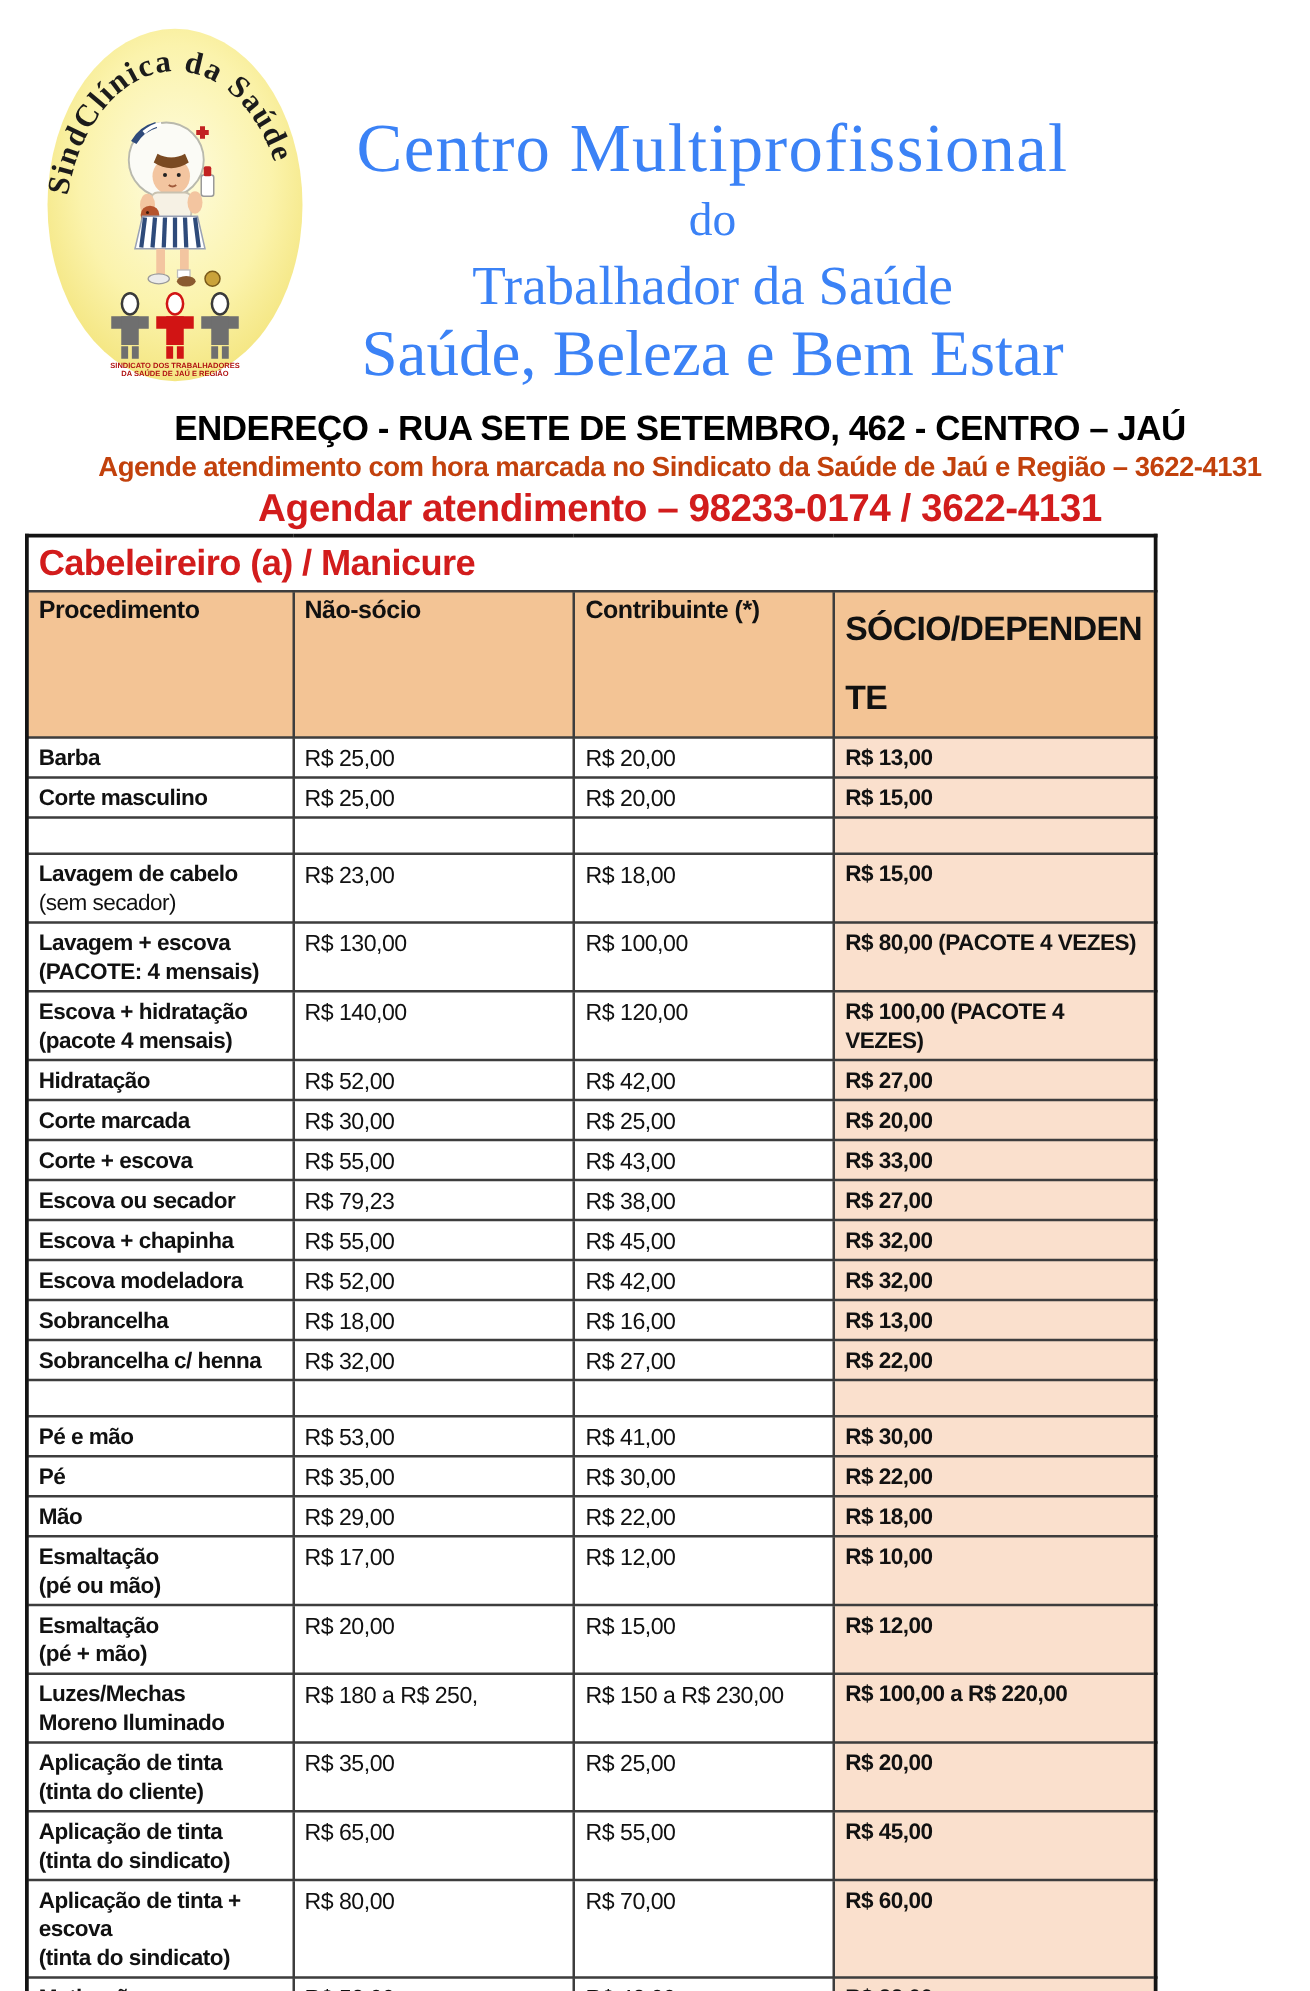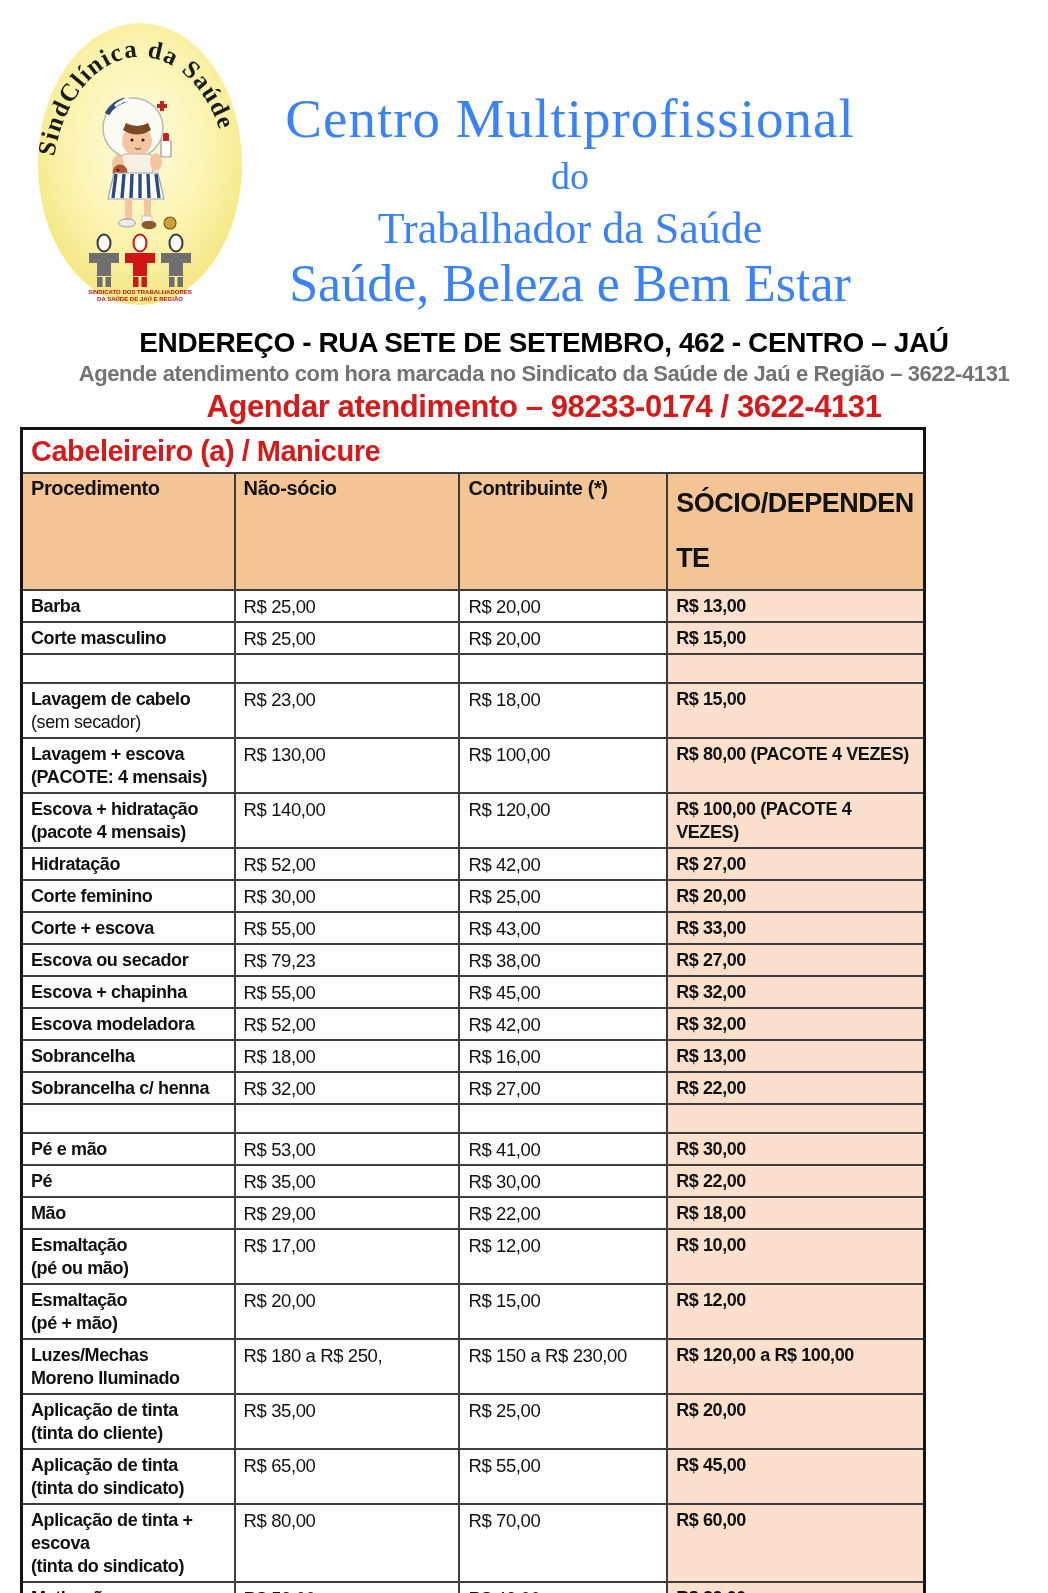--- a/index.html
+++ b/index.html
@@ -26,7 +26,7 @@
   
   .contact { position:absolute; left:64px; top:326px; width:960px; text-align:center; letter-spacing:-0.4px; }
   .addr  { font-size:28px; font-weight:700; line-height:34px; color:#000; }
-  .info  { font-size:22px; font-weight:700; line-height:28px; color:#737373; }
+  .info  { font-size:22px; font-weight:700; line-height:28px; color:#c2410c; }
   .phone { font-size:31px; font-weight:700; line-height:37px; color:var(--red,#d21c1c); }
 
   

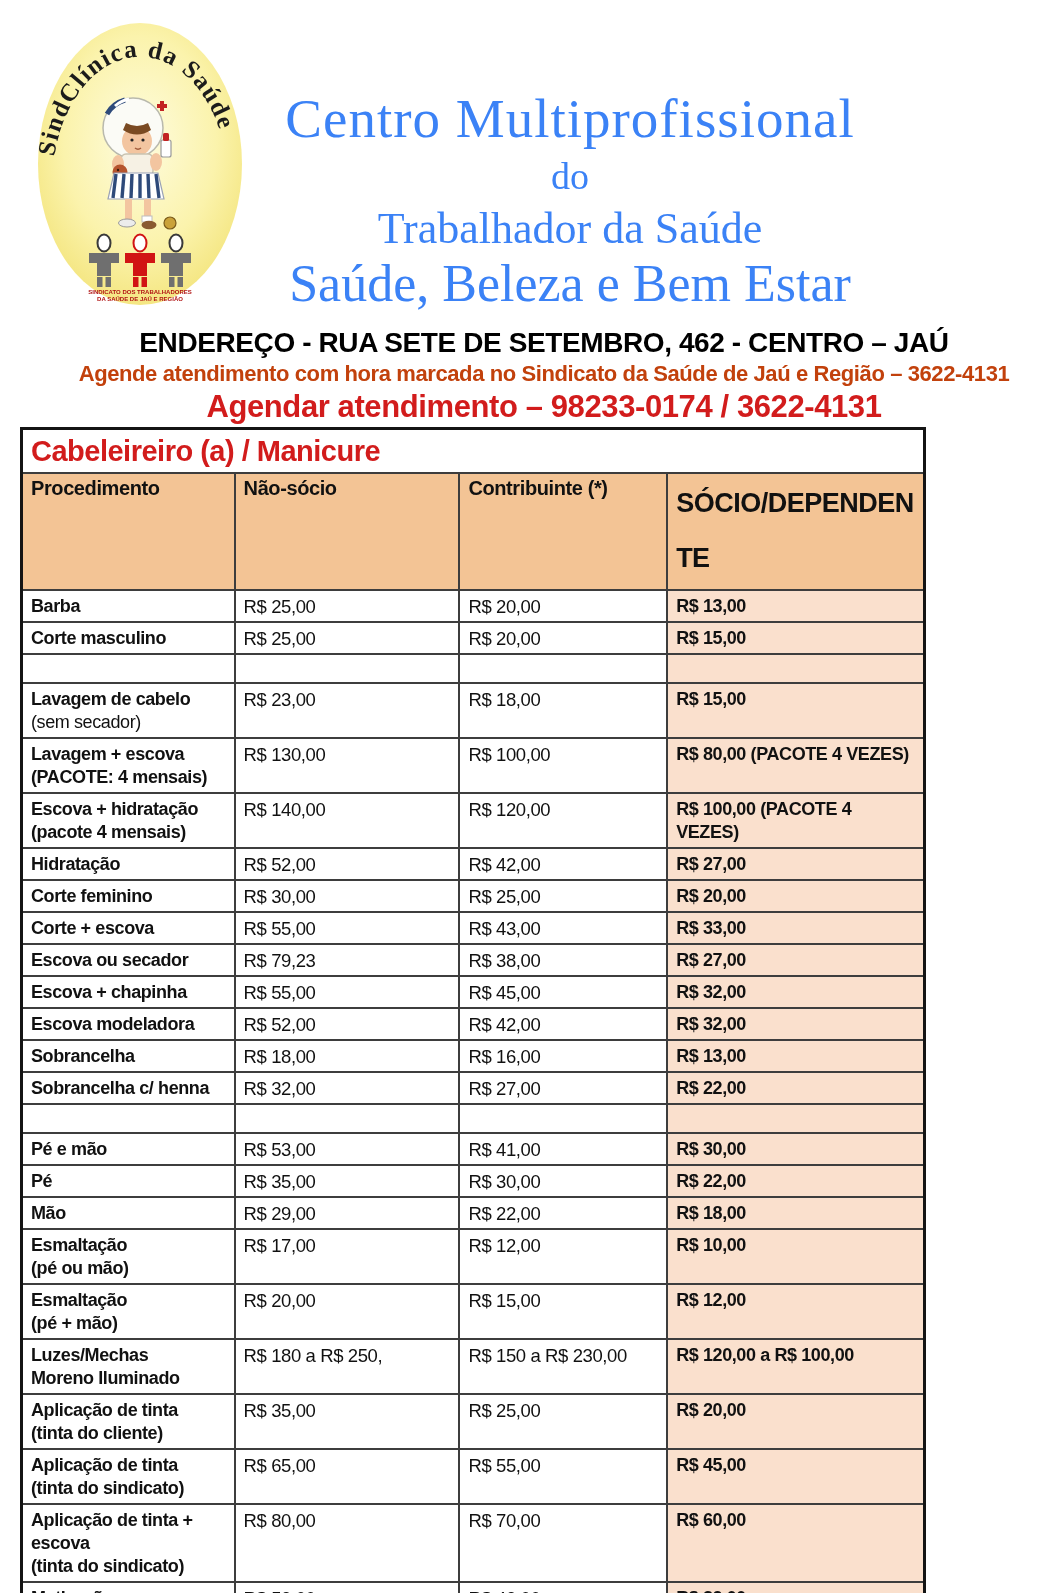--- a/index.html
+++ b/index.html
@@ -236,7 +236,7 @@
         </tr>
         <tr class="row-pad">
           <td class="cell-proc">
-            <div class="pl-b">Corte feminino</div>
+            <div class="pl-b">Corte marcada</div>
           </td>
           <td class="cell-price">R$ 30,00</td>
           <td class="cell-price">R$ 25,00</td>

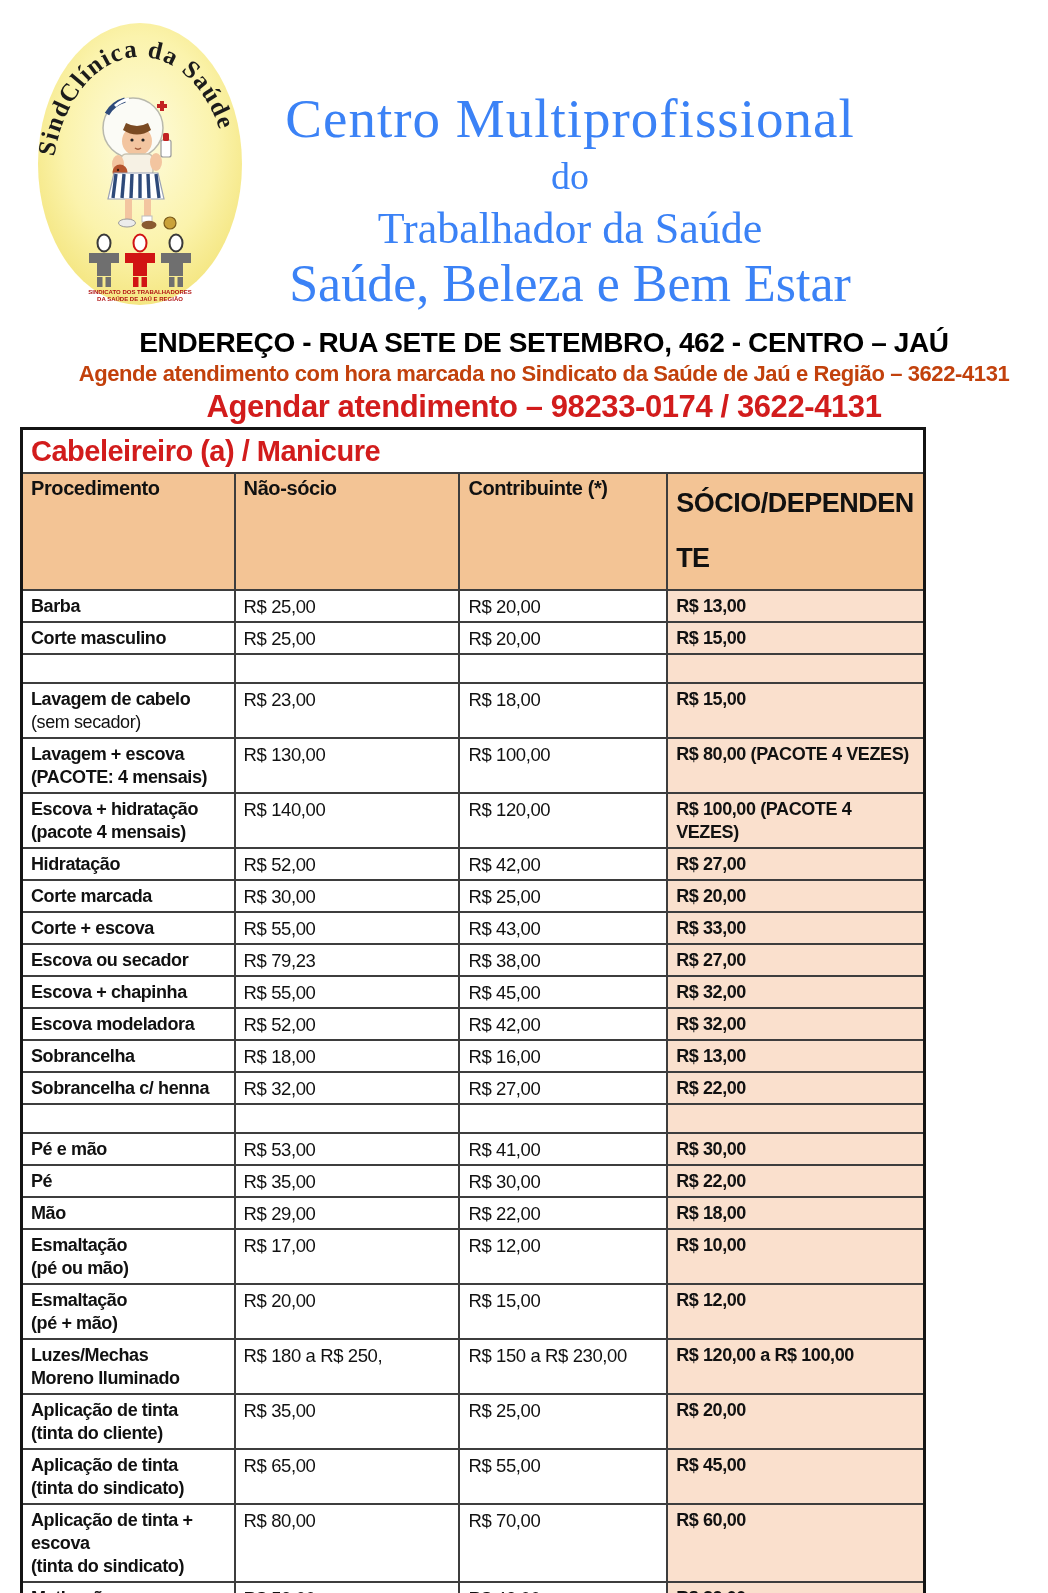--- a/index.html
+++ b/index.html
@@ -345,7 +345,7 @@
           </td>
           <td class="cell-price">R$ 180 a R$ 250,</td>
           <td class="cell-price">R$ 150 a R$ 230,00</td>
-          <td class="cell-socio">R$ 120,00 a R$ 100,00</td>
+          <td class="cell-socio">R$ 100,00 a R$ 220,00</td>
         </tr>
         <tr class="row-pad">
           <td class="cell-proc">

